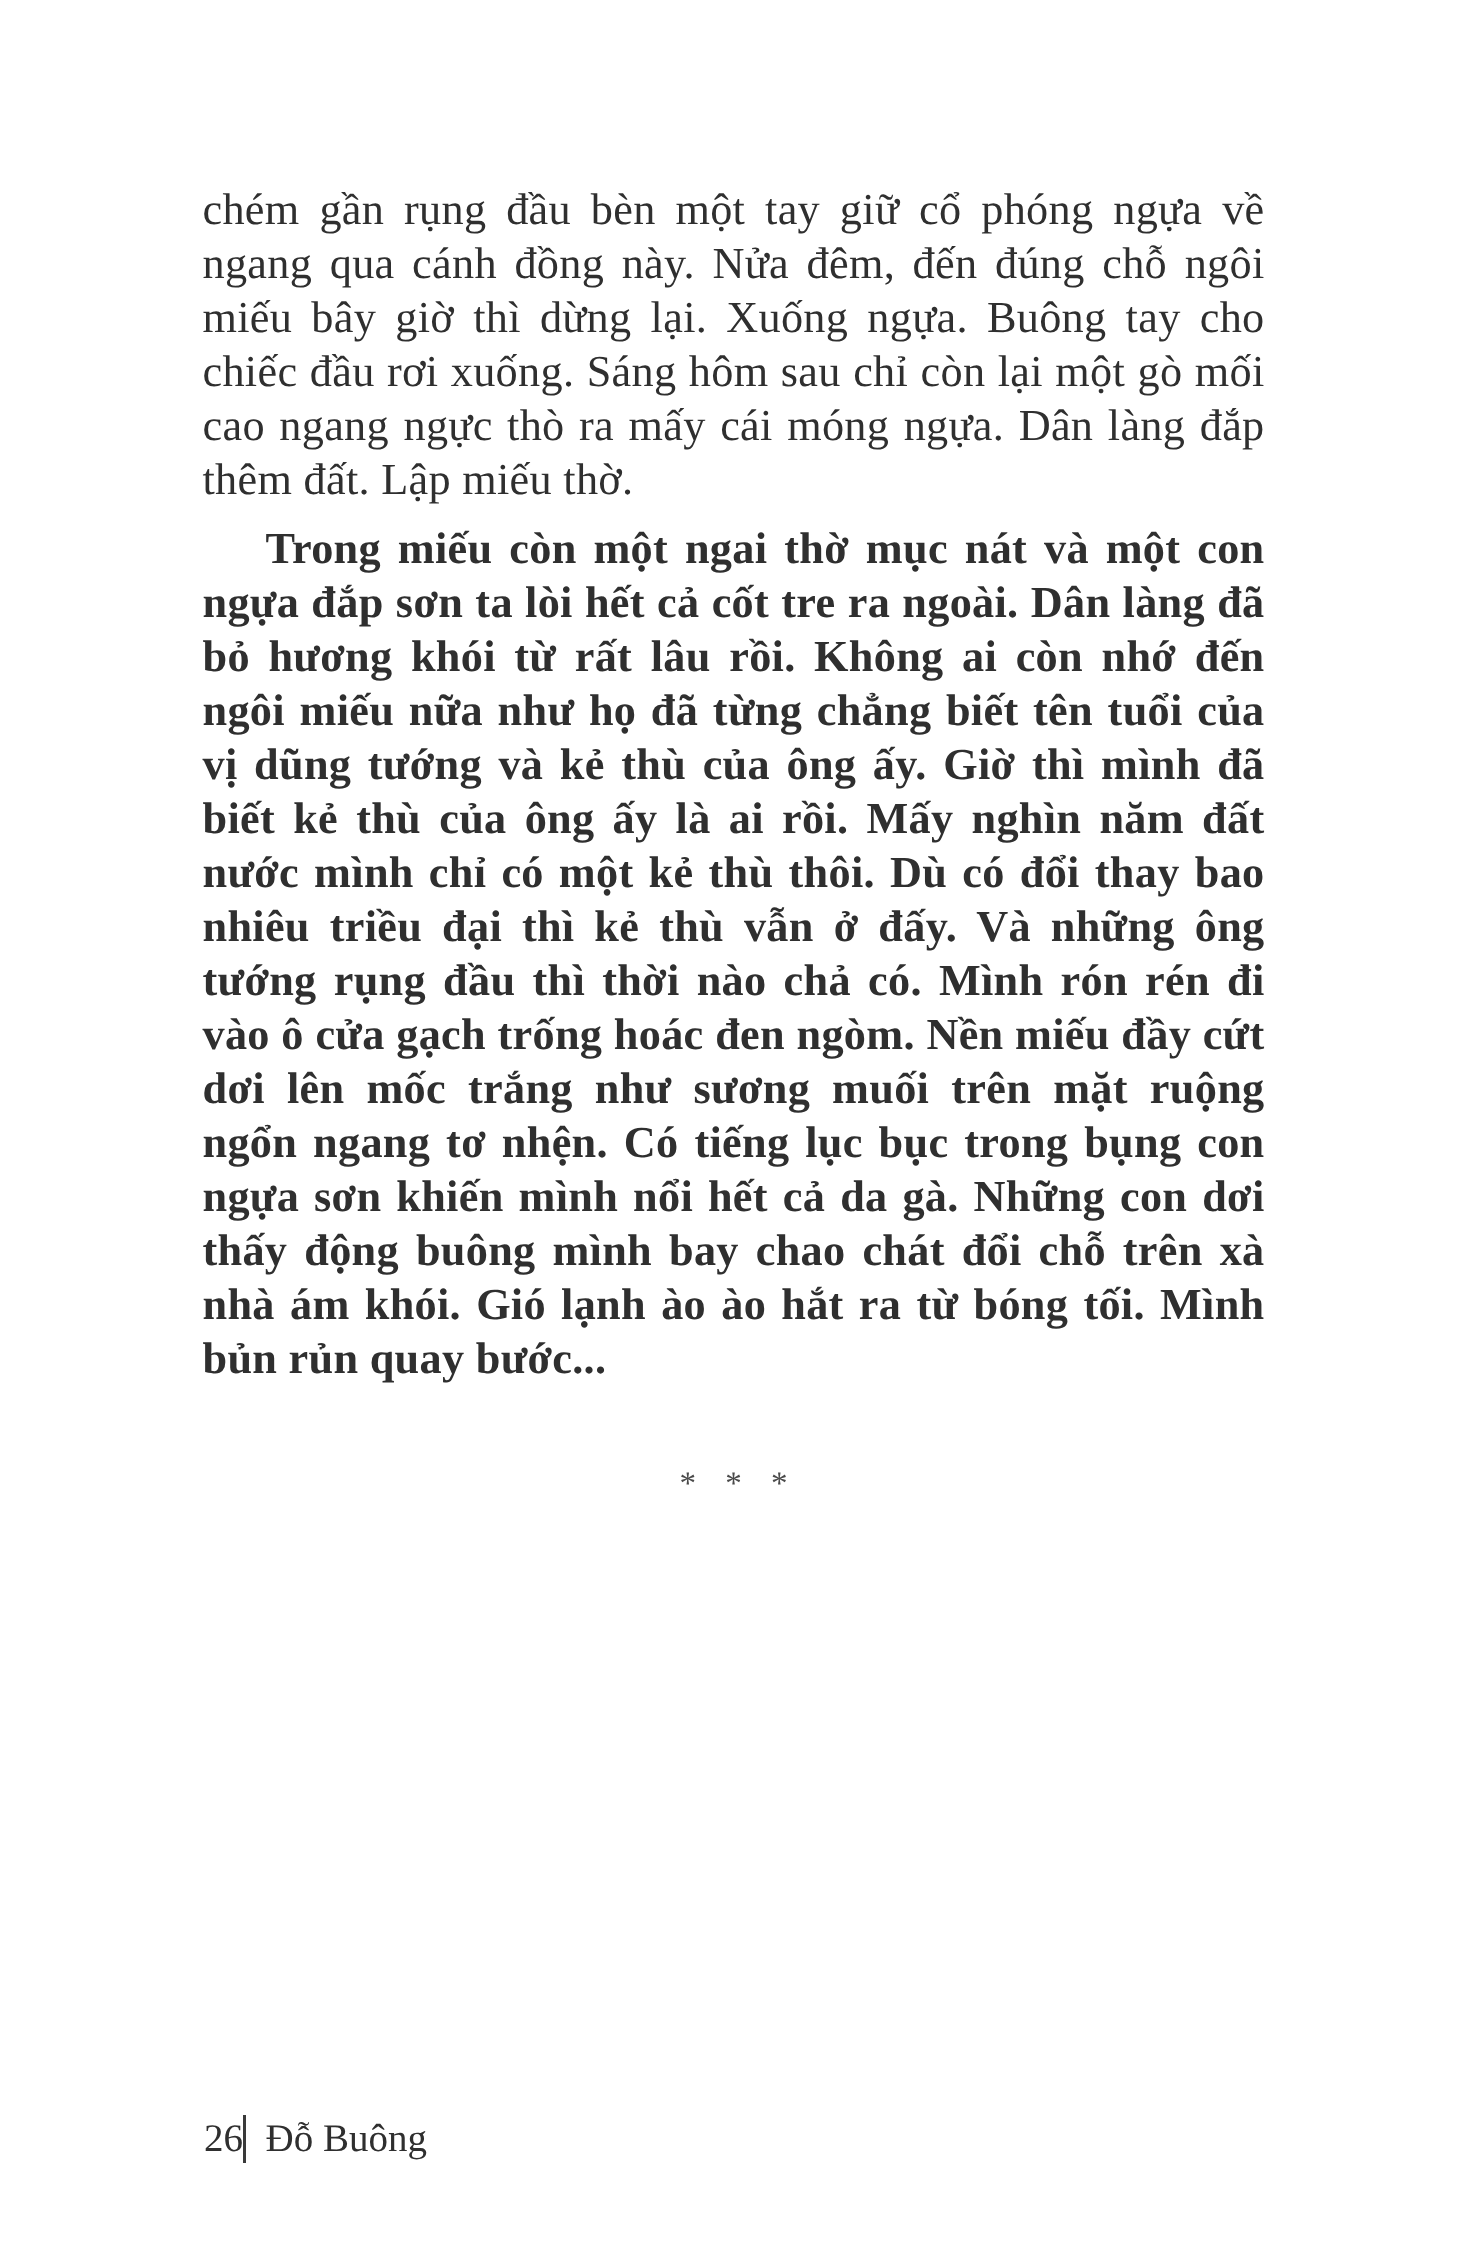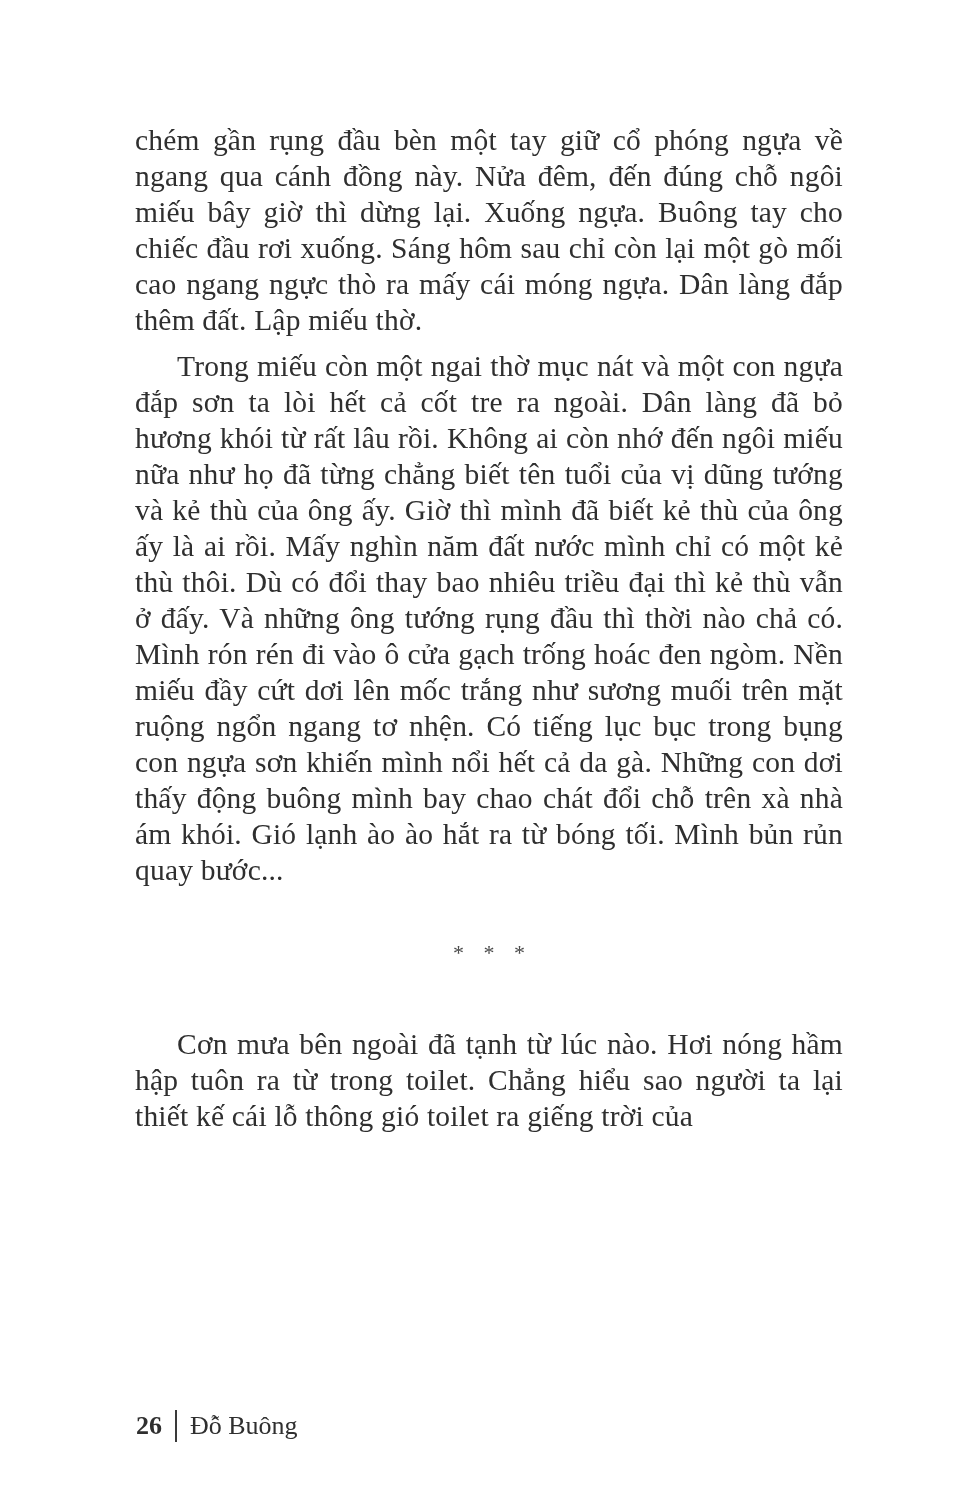--- a/index.html
+++ b/index.html
@@ -36,6 +36,7 @@
     p.para.indent {
       text-indent: 42px;
       margin-top: 10px;
+      font-weight: bold;
     }
     .separator {
       text-align: center;

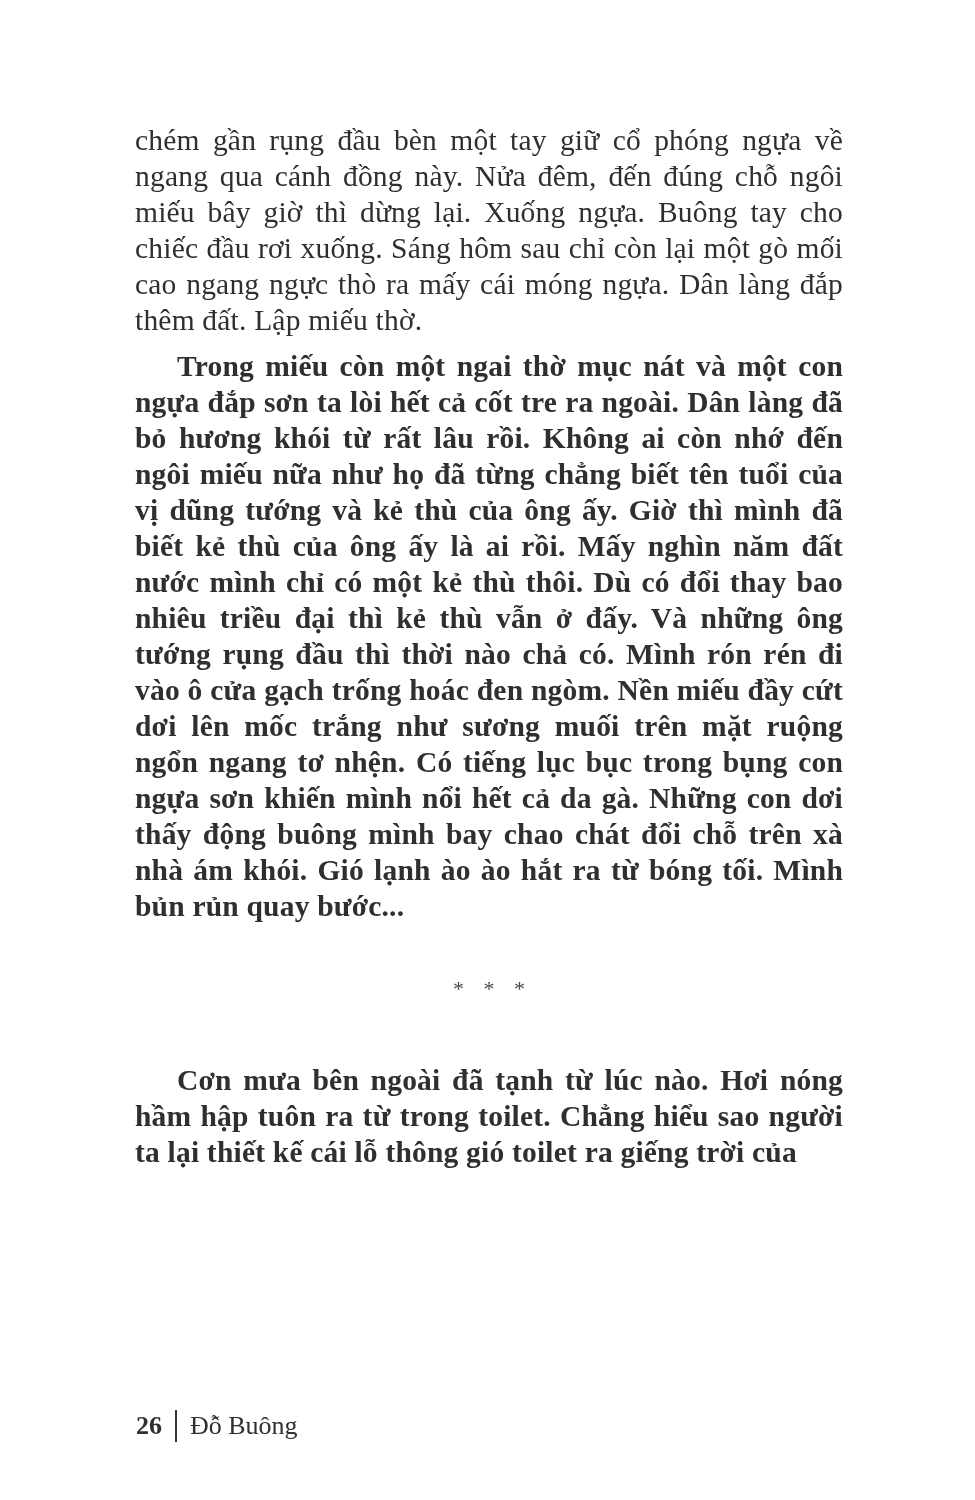--- a/index.html
+++ b/index.html
@@ -79,7 +79,6 @@
 
     <div class="separator">* * *</div>
 
-    <p class="para indent">Cơn mưa bên ngoài đã tạnh từ lúc nào. Hơi nóng hầm hập tuôn ra từ trong toilet. Chẳng hiểu sao người ta lại thiết kế cái lỗ thông gió toilet ra giếng trời của</p>
 
   </div>
 

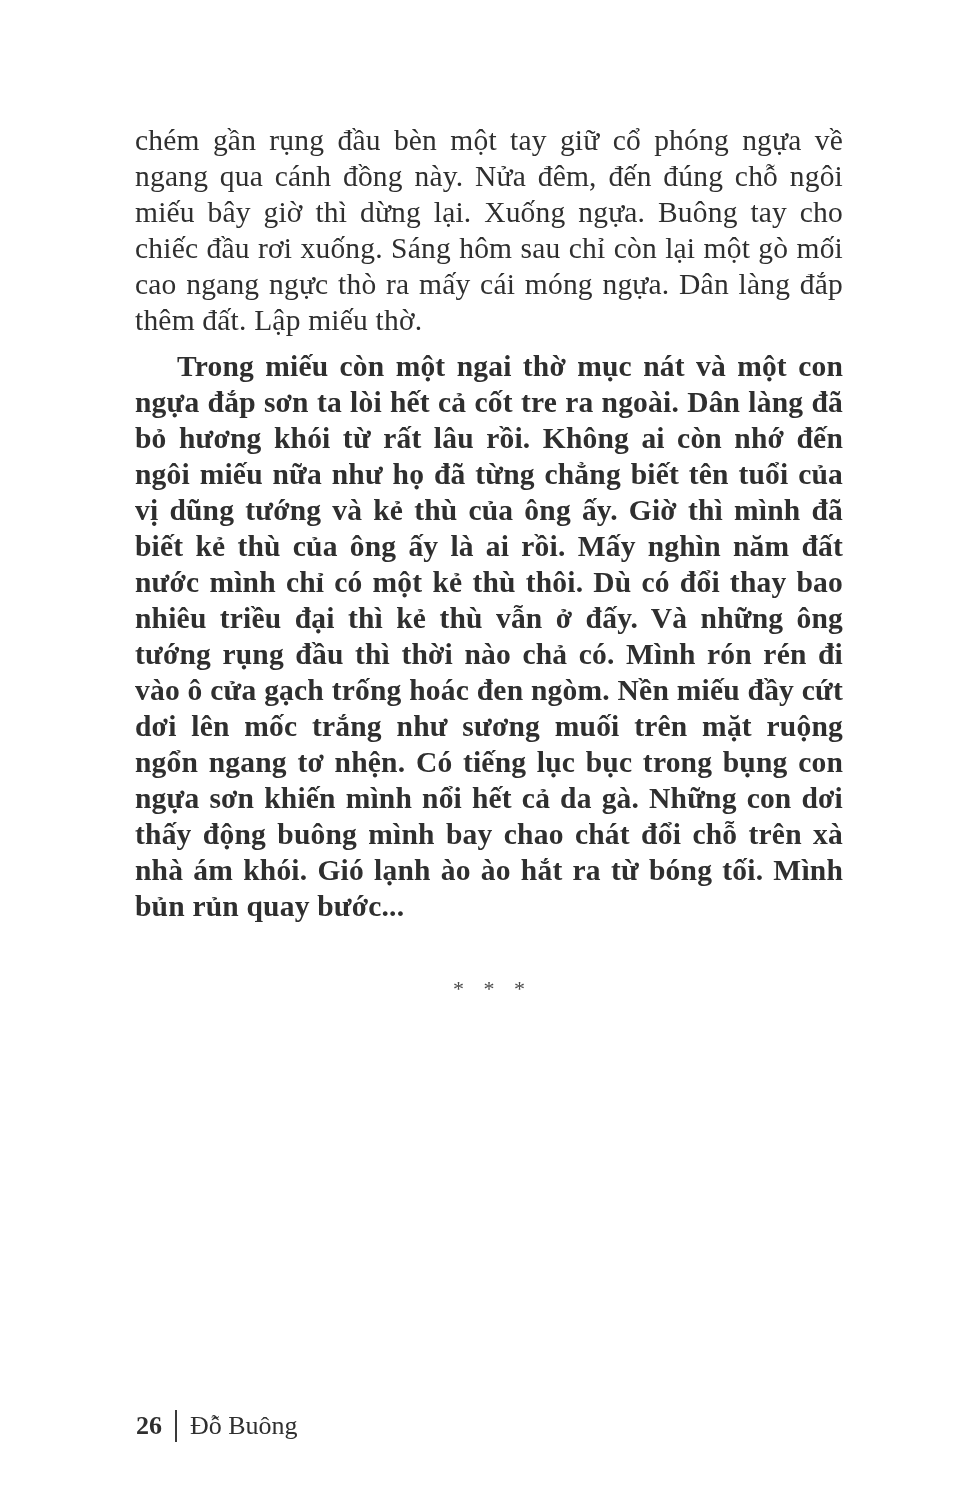--- a/index.html
+++ b/index.html
@@ -56,8 +56,6 @@
       color: #2f2f2f;
     }
     .footer .page-number {
-      margin-right: 13px;
-      font-weight: bold;
     }
     .footer .divider {
       width: 2px;

